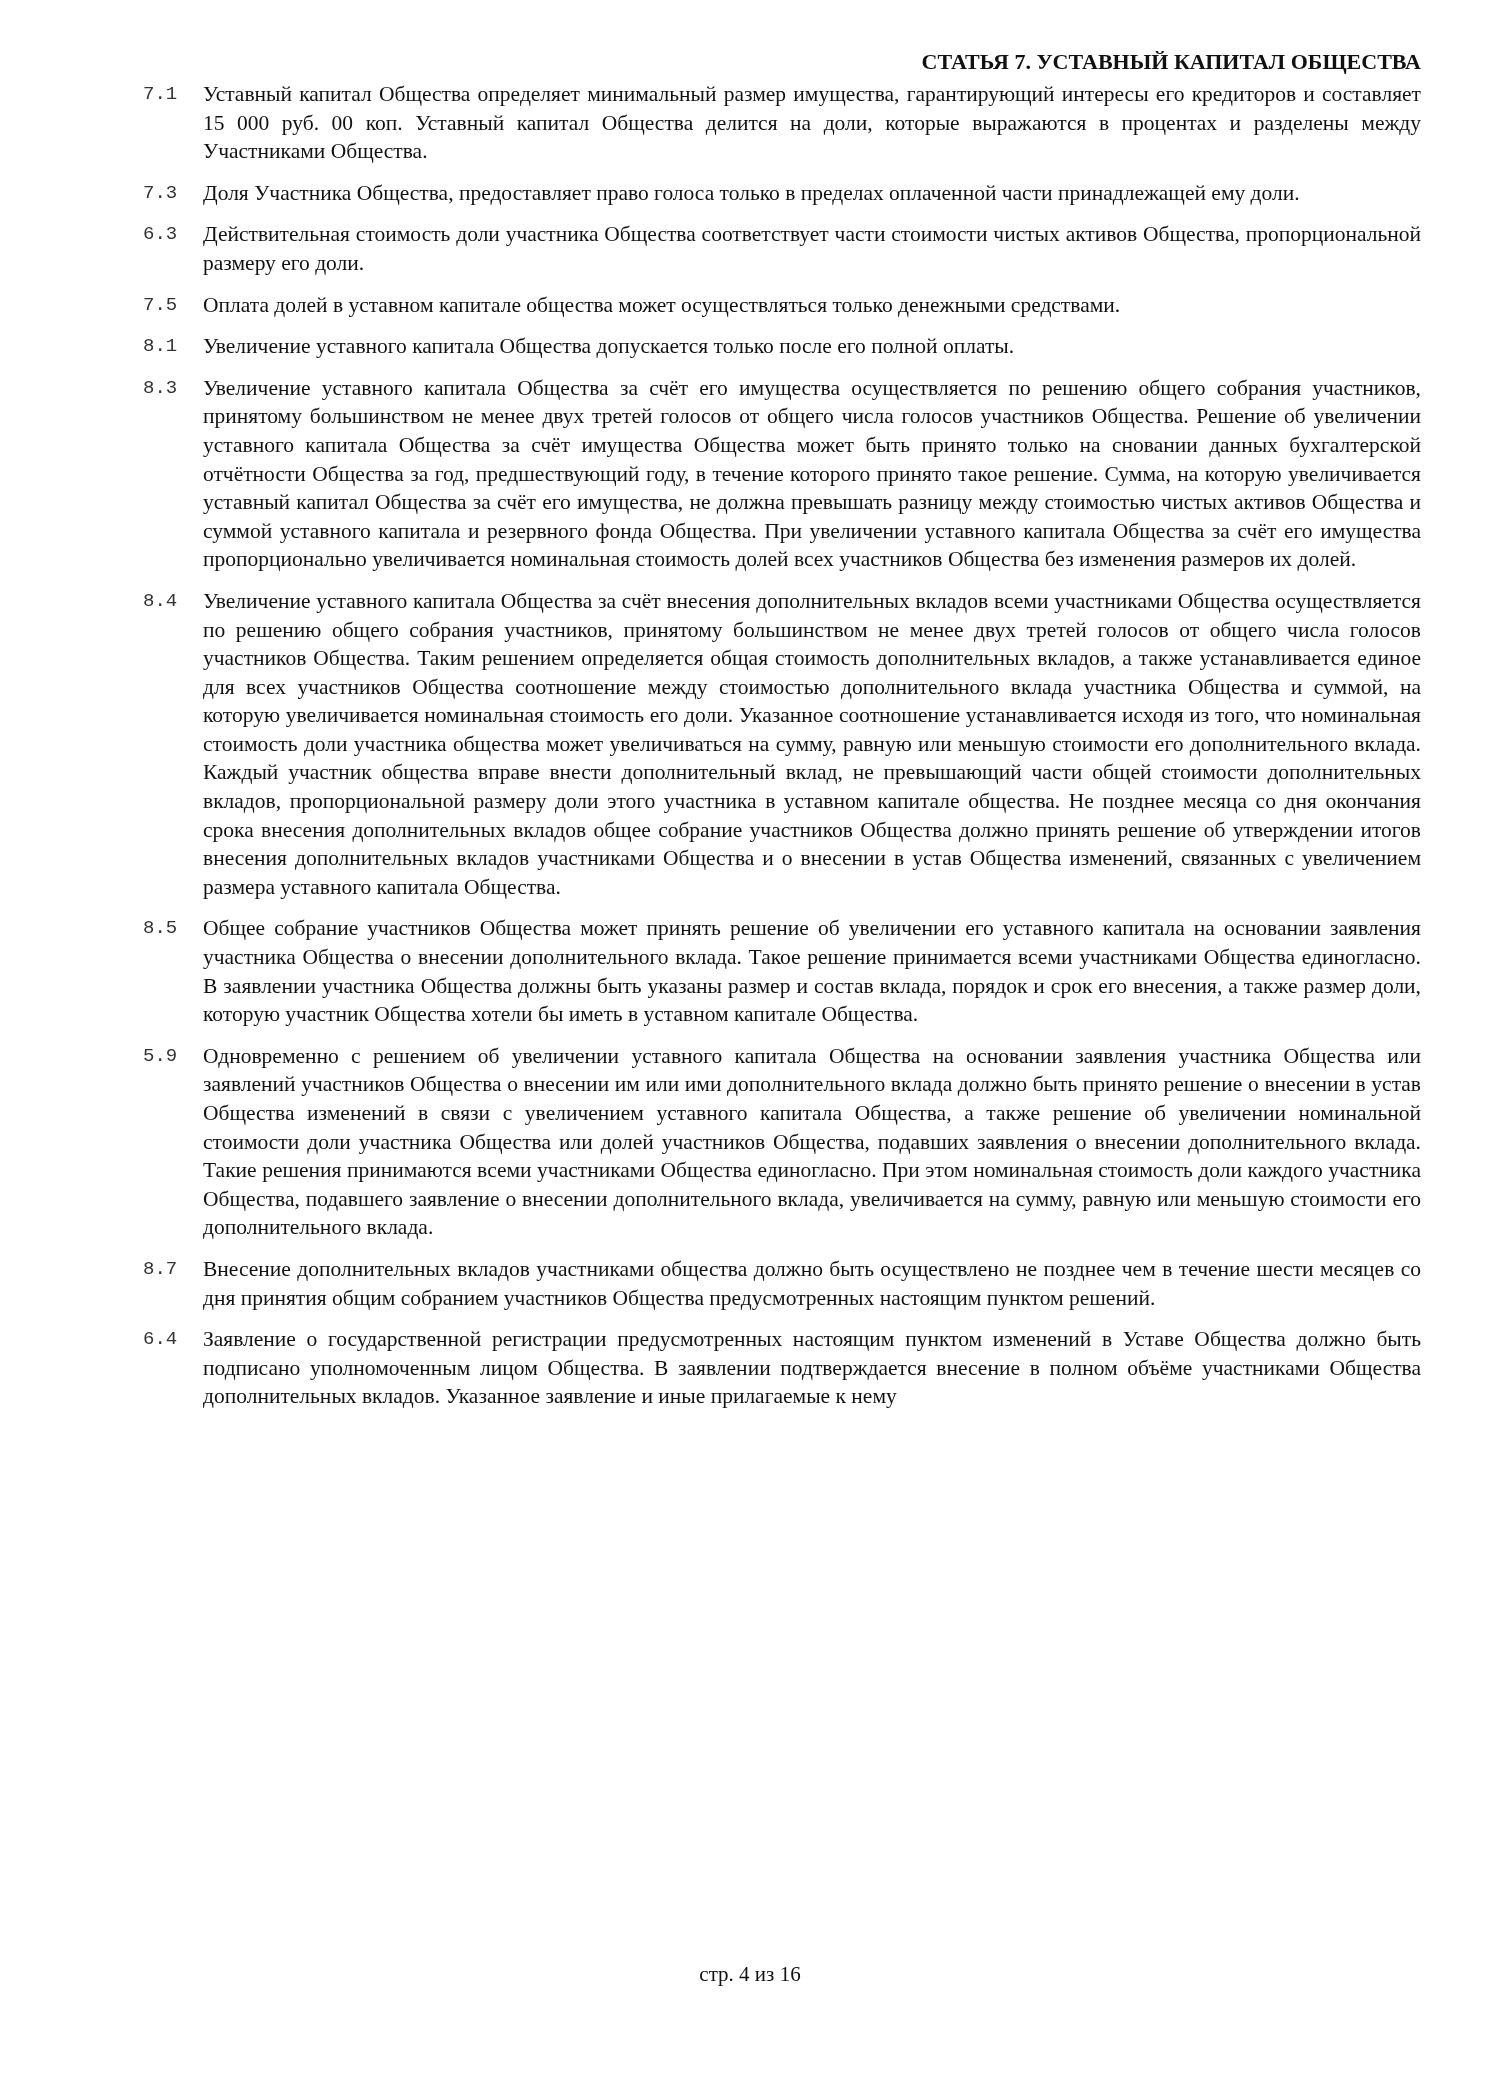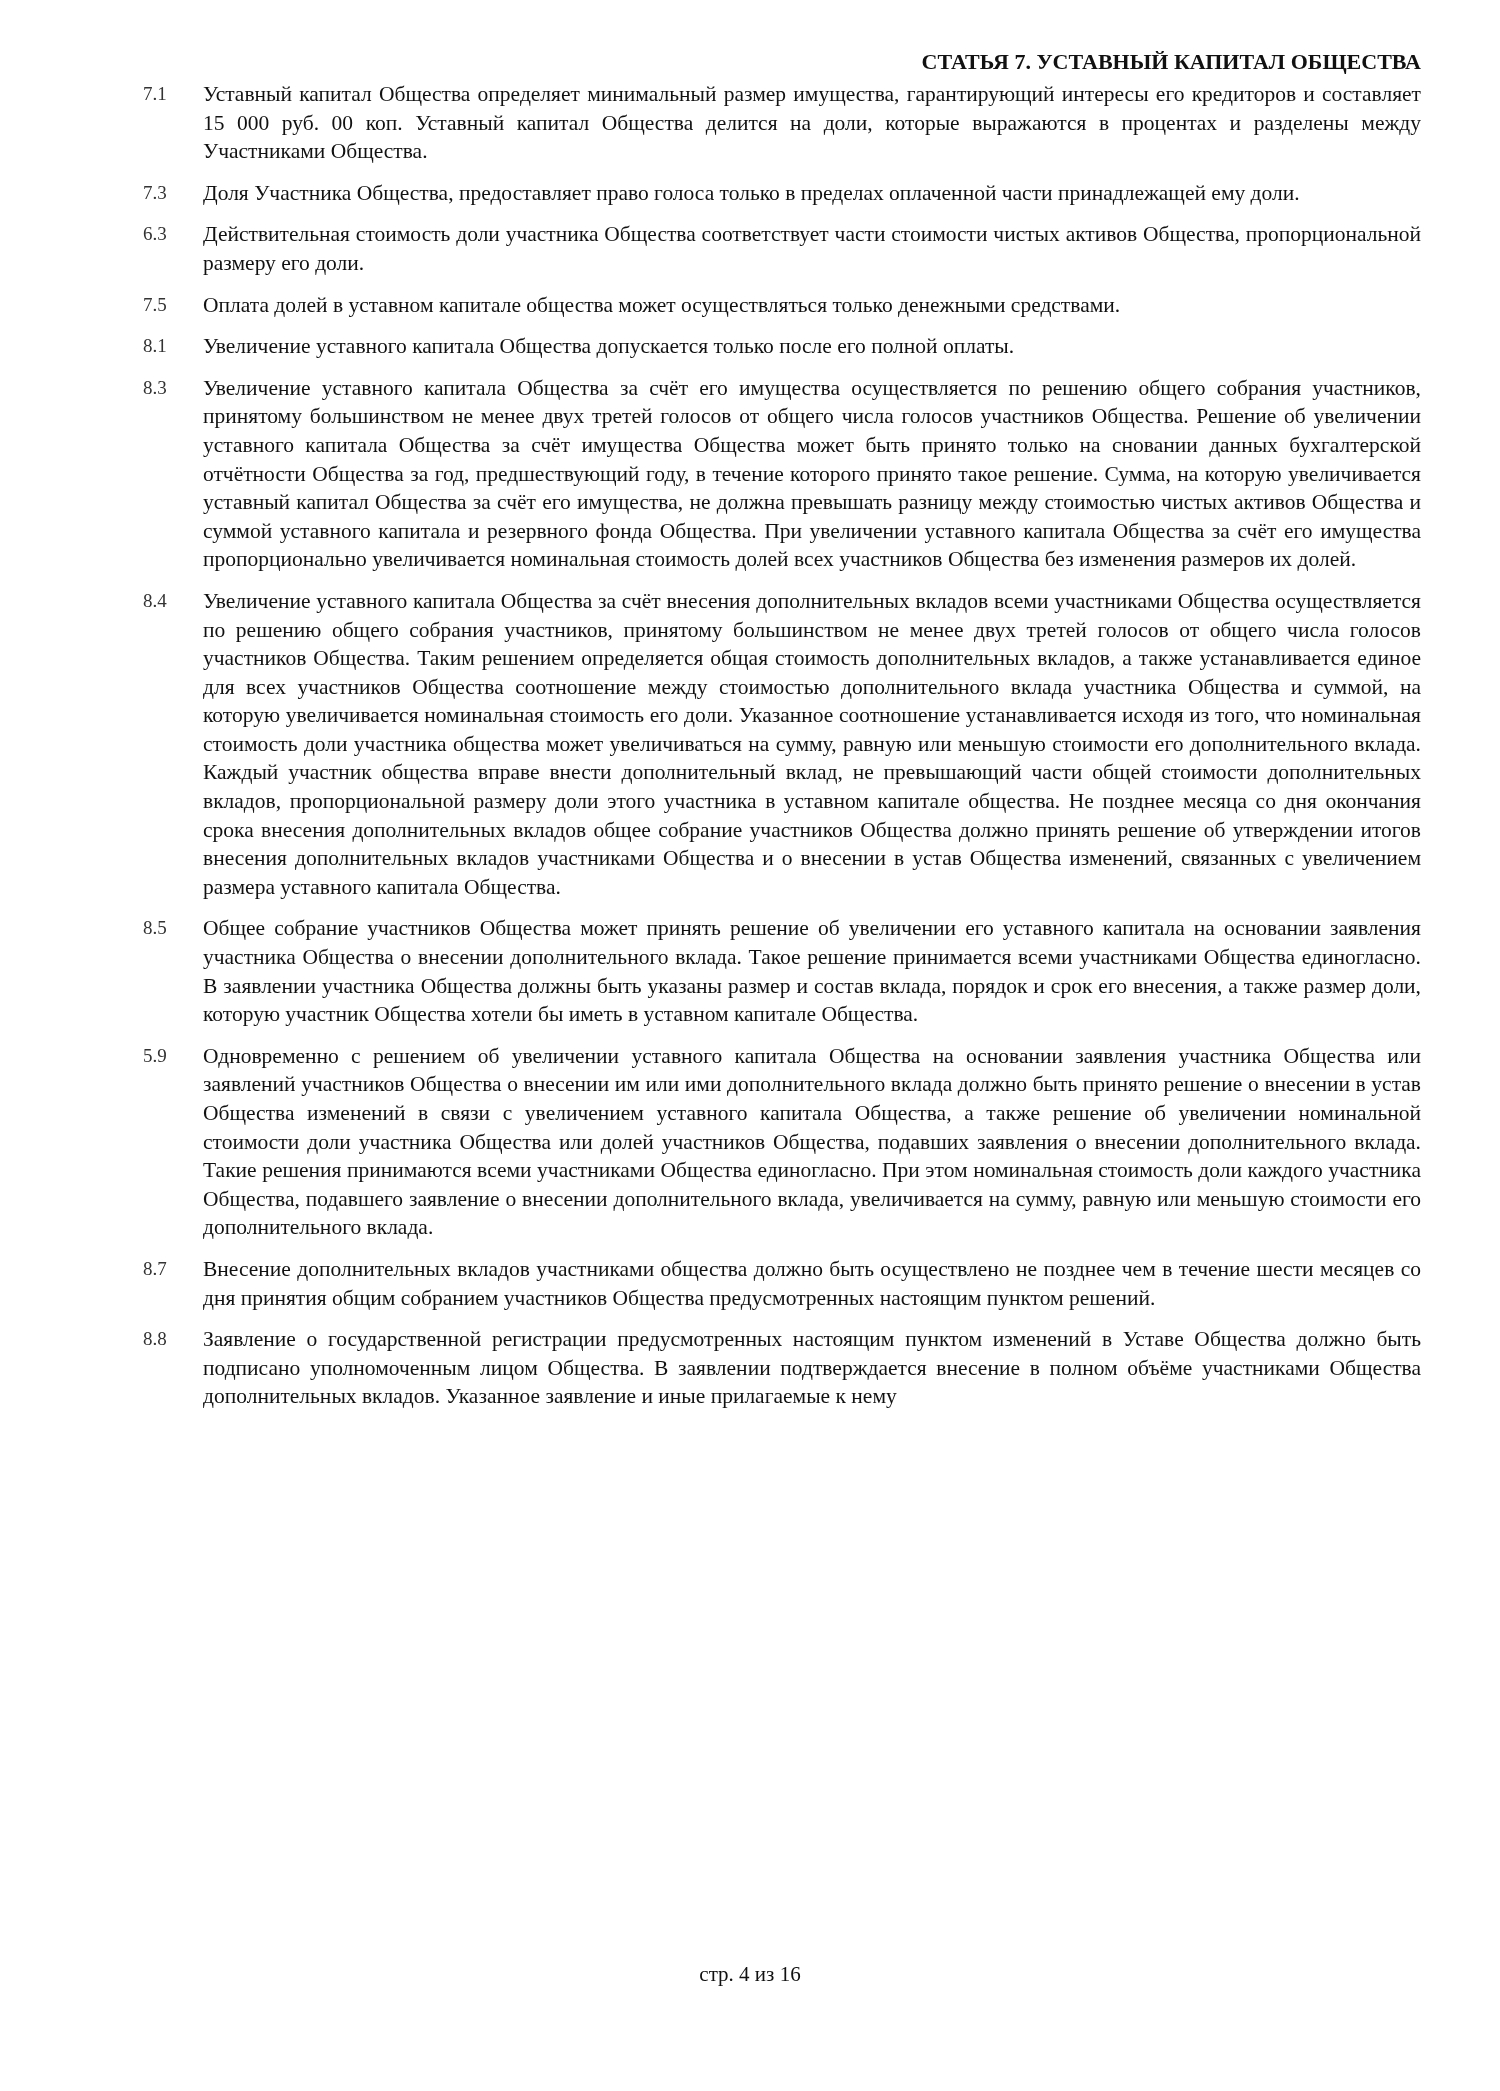--- a/index.html
+++ b/index.html
@@ -15,7 +15,7 @@
     line-height: 28.6px; margin-bottom: 13px;
   }
   .num {
-    font-family: Liberation Serif, serif; font-size: 19px; color: #333;
+    font-family: Liberation Mono, monospace; font-size: 19px; color: #333;
     flex: 0 0 auto; width: 60px; white-space: pre;
   }
   .text {

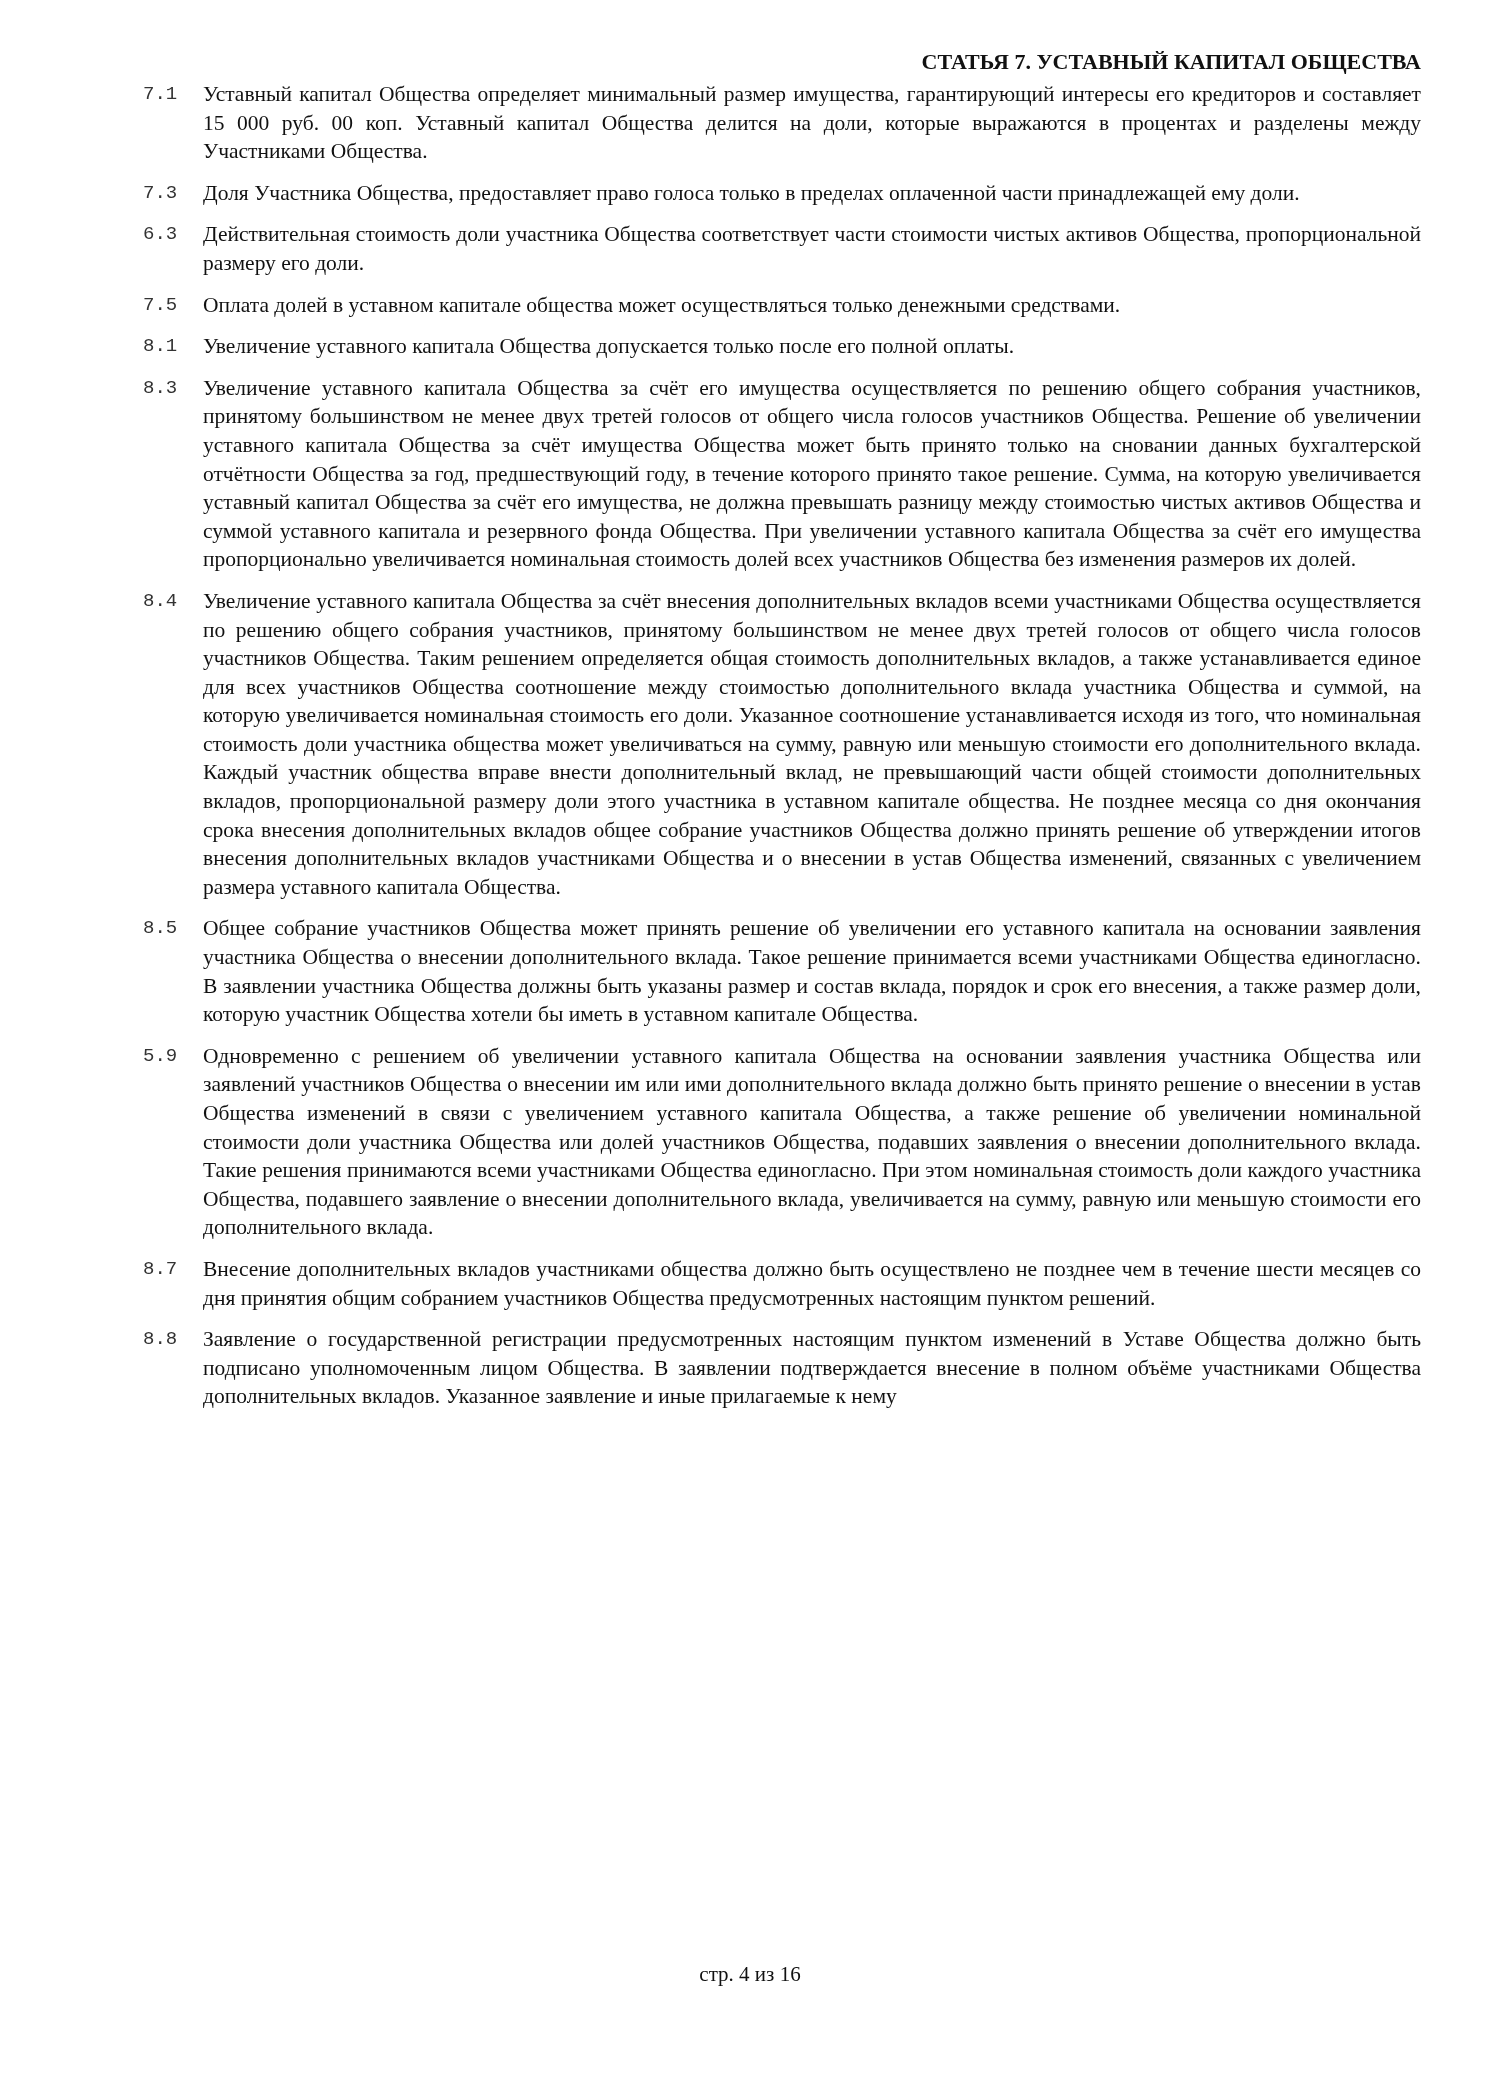--- a/index.html
+++ b/index.html
@@ -76,7 +76,7 @@
     <span class="text">Внесение дополнительных вкладов участниками общества должно быть осуществлено не позднее чем в течение шести месяцев со дня принятия общим собранием участников Общества предусмотренных настоящим пунктом решений.</span>
   </div>
   <div class="clause">
-    <span class="num">8.8</span>
+    <span class="num">6.4</span>
     <span class="text">Заявление о государственной регистрации предусмотренных настоящим пунктом изменений в Уставе Общества должно быть подписано уполномоченным лицом  Общества. В заявлении подтверждается внесение в полном объёме участниками Общества дополнительных вкладов. Указанное заявление и иные прилагаемые к нему</span>
   </div>
 </div>

